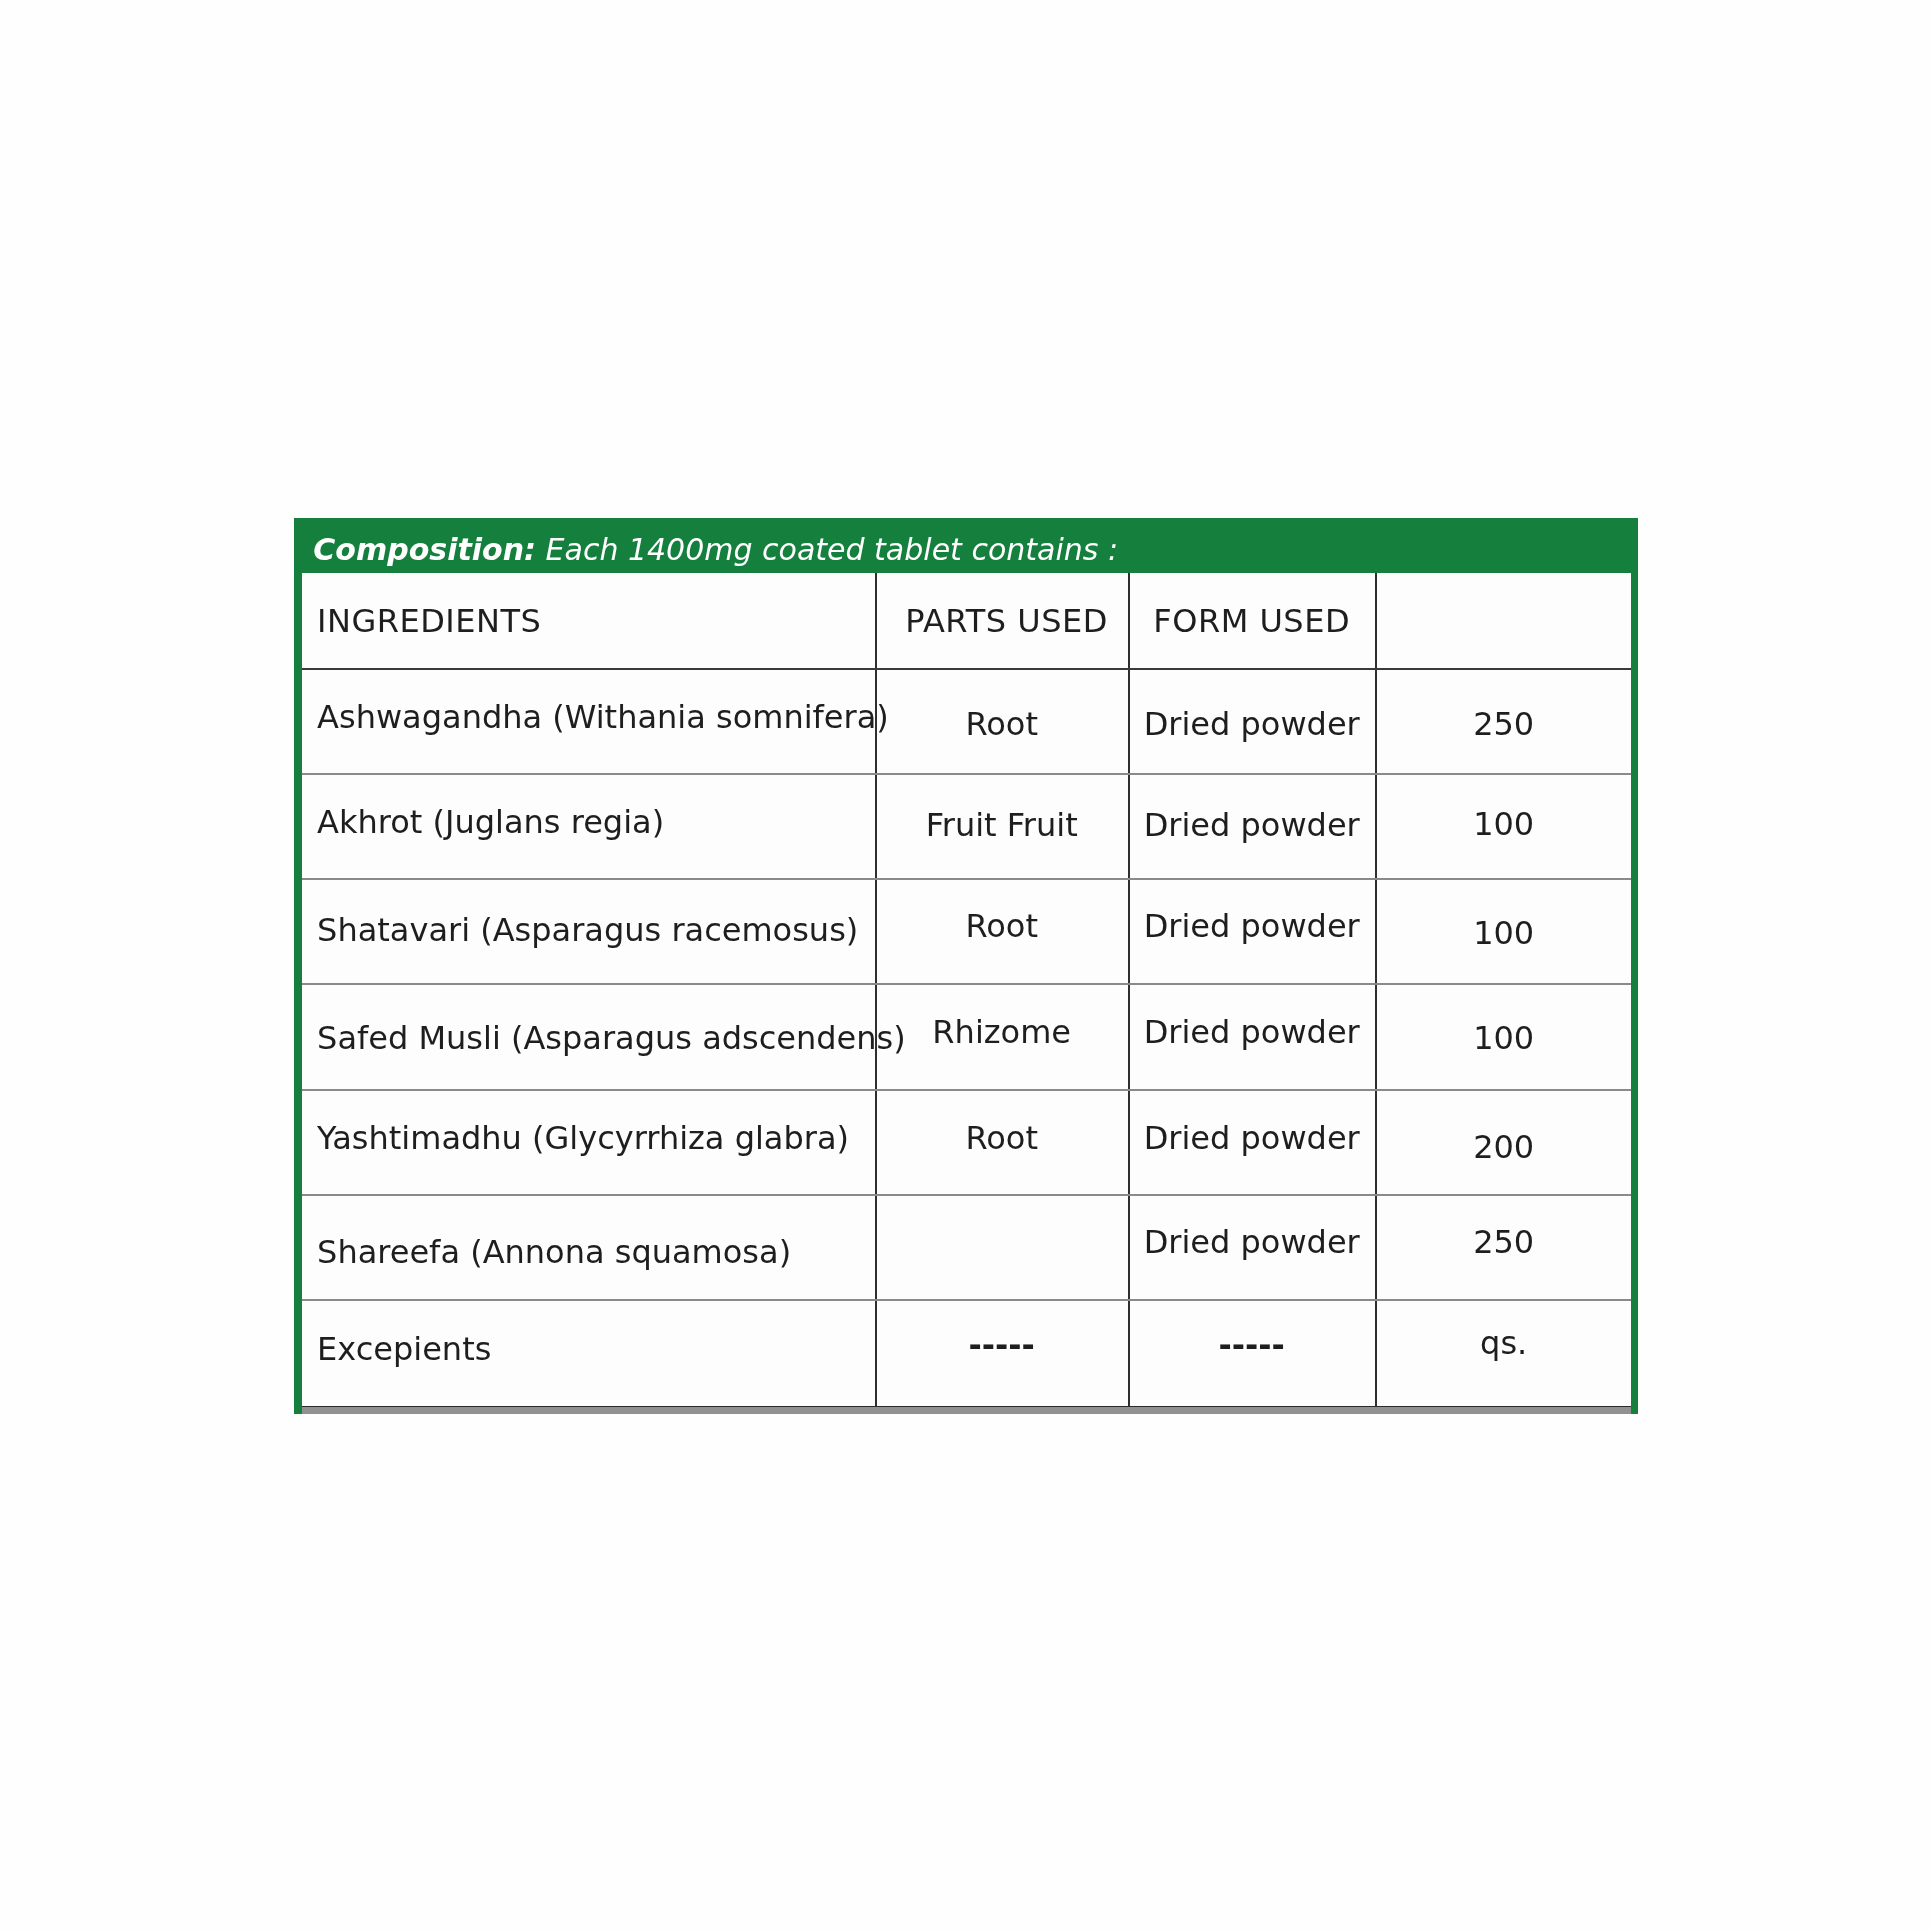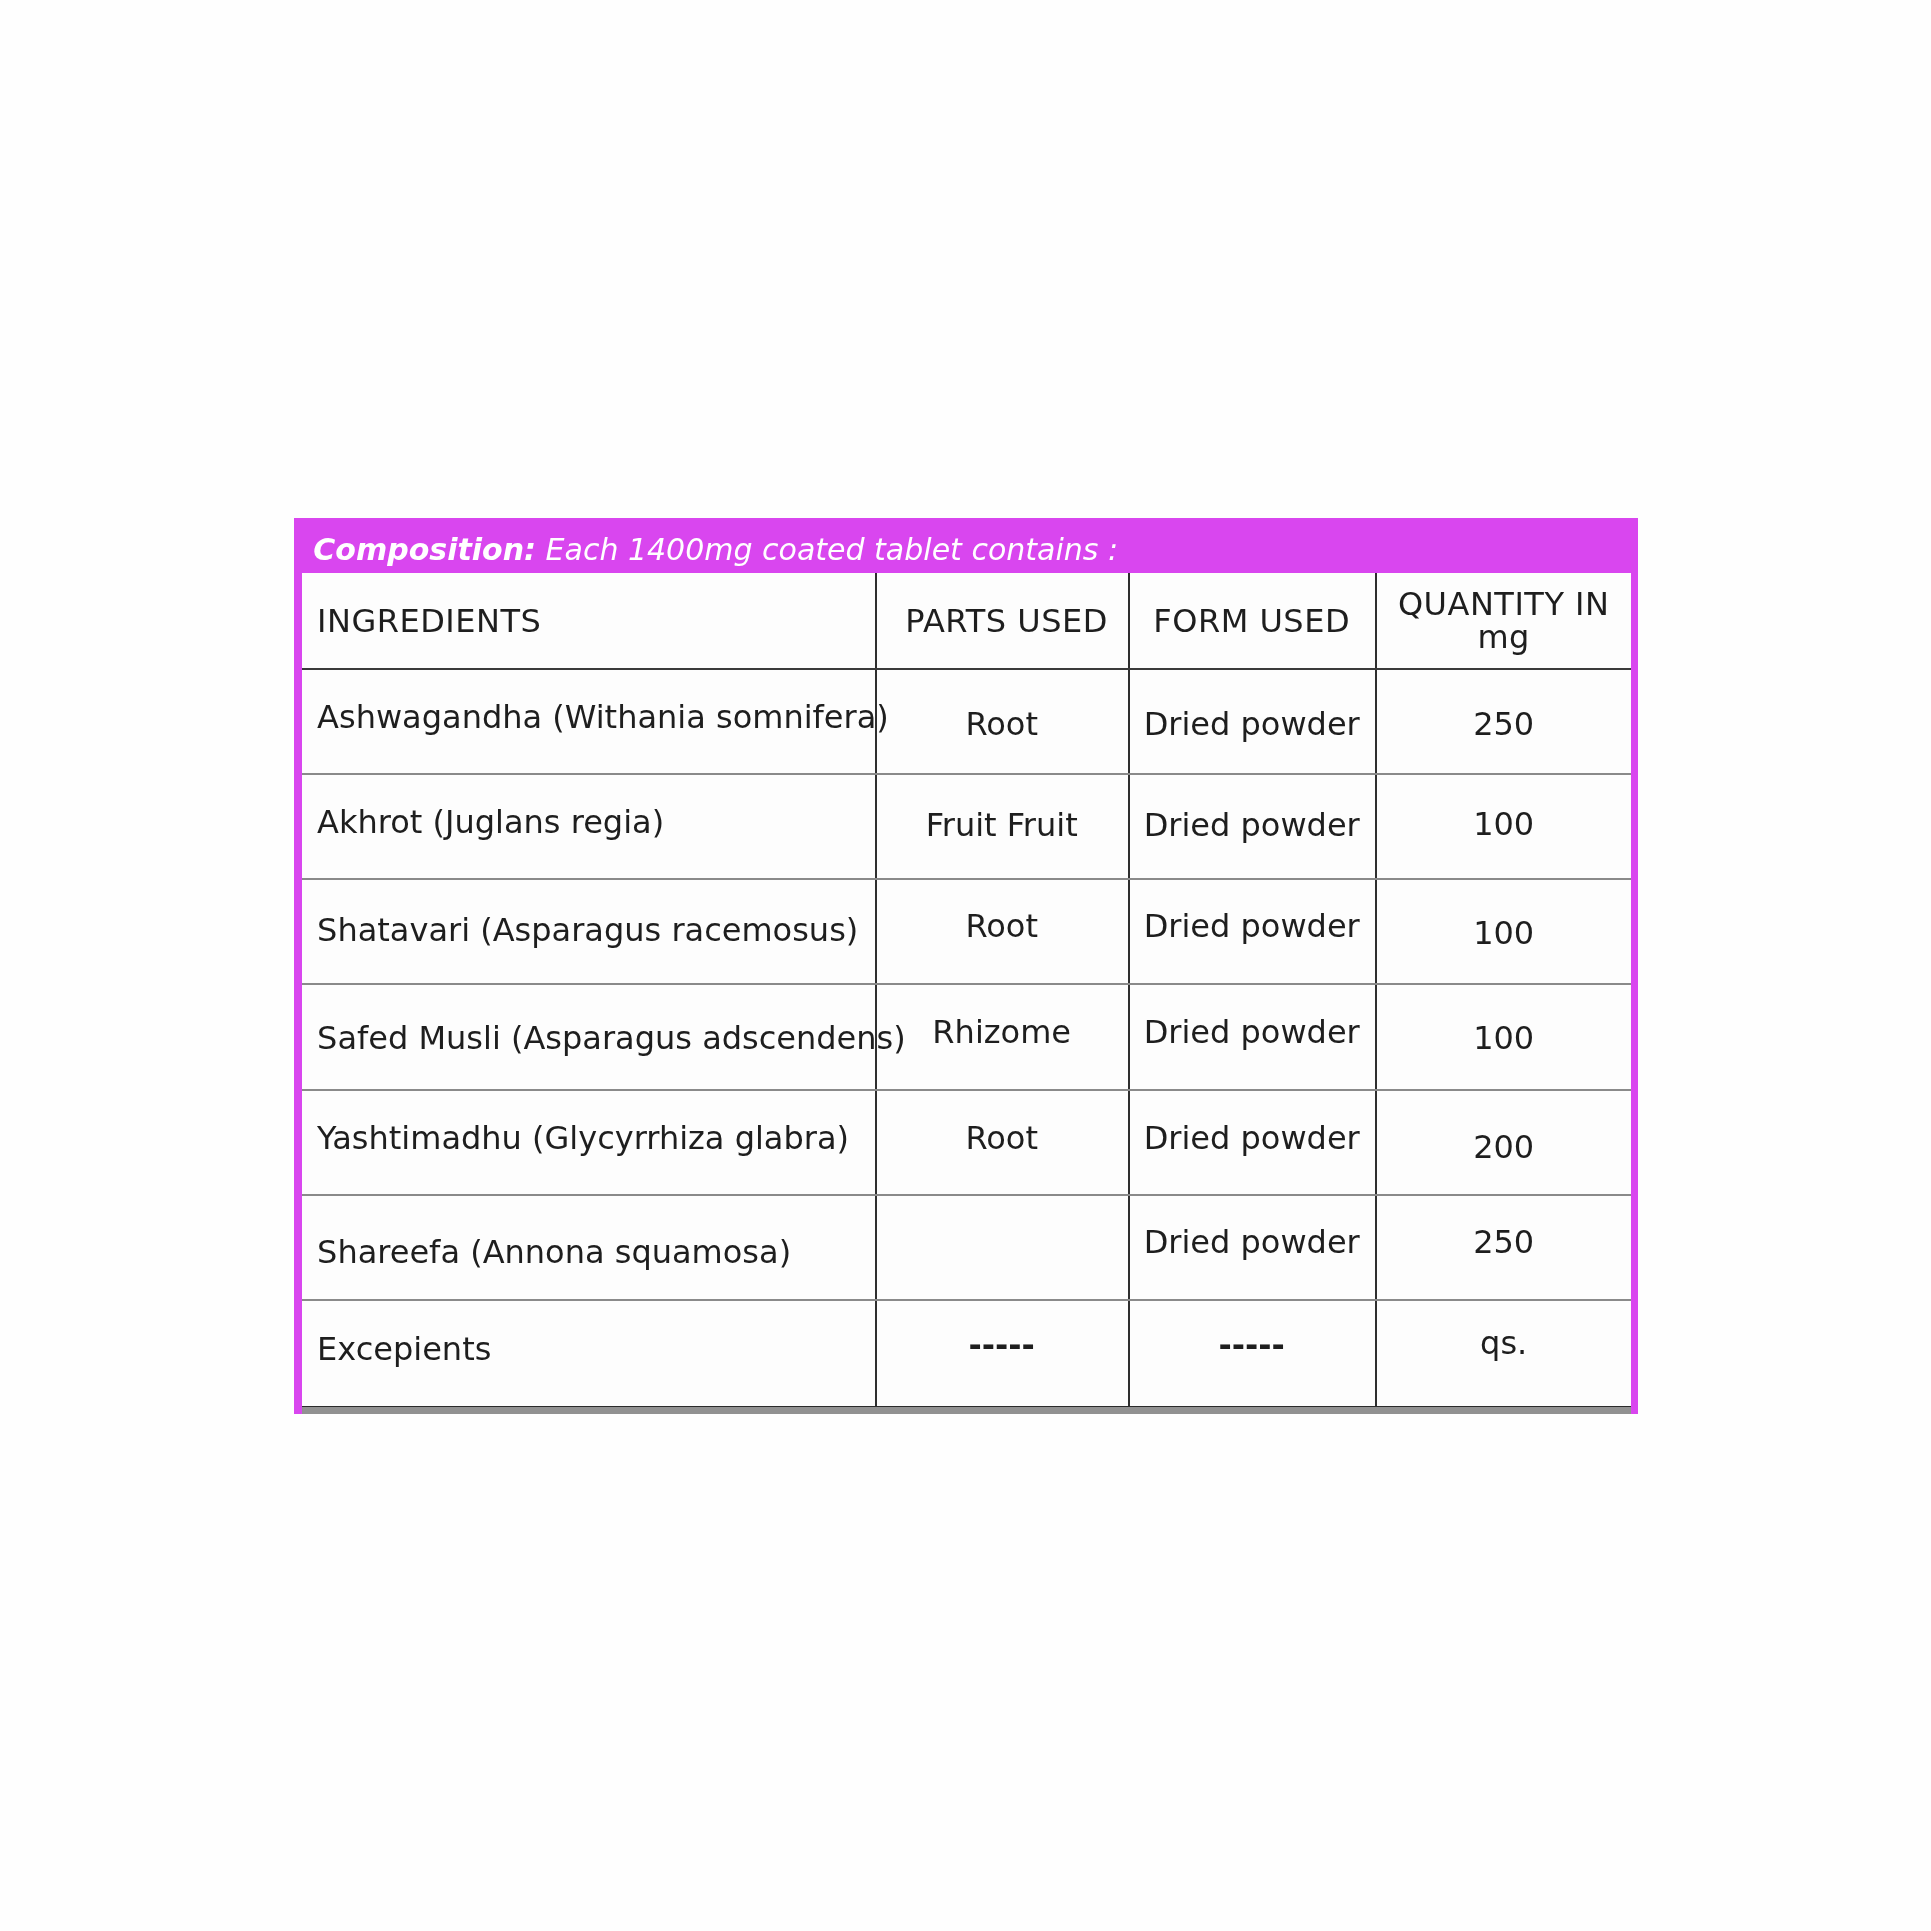--- a/index.html
+++ b/index.html
@@ -5,7 +5,7 @@
   html, body { margin:0; padding:0; }
   body { width:1931px; height:1931px; background:#fefefe; position:relative; overflow:hidden;
          font-family:"DejaVu Sans", "Liberation Sans", sans-serif; color:#1e1e1e; }
-  .frame { position:absolute; left:294px; top:518px; width:1344px; height:896px; background:#d946ef; }
+  .frame { position:absolute; left:294px; top:518px; width:1344px; height:896px; background:#15803d; }
   .title { position:absolute; left:19.3px; top:0; height:55px; line-height:64px; color:#fff;
            font-size:30px; font-style:italic; white-space:nowrap; }
   .title b { font-weight:bold; }

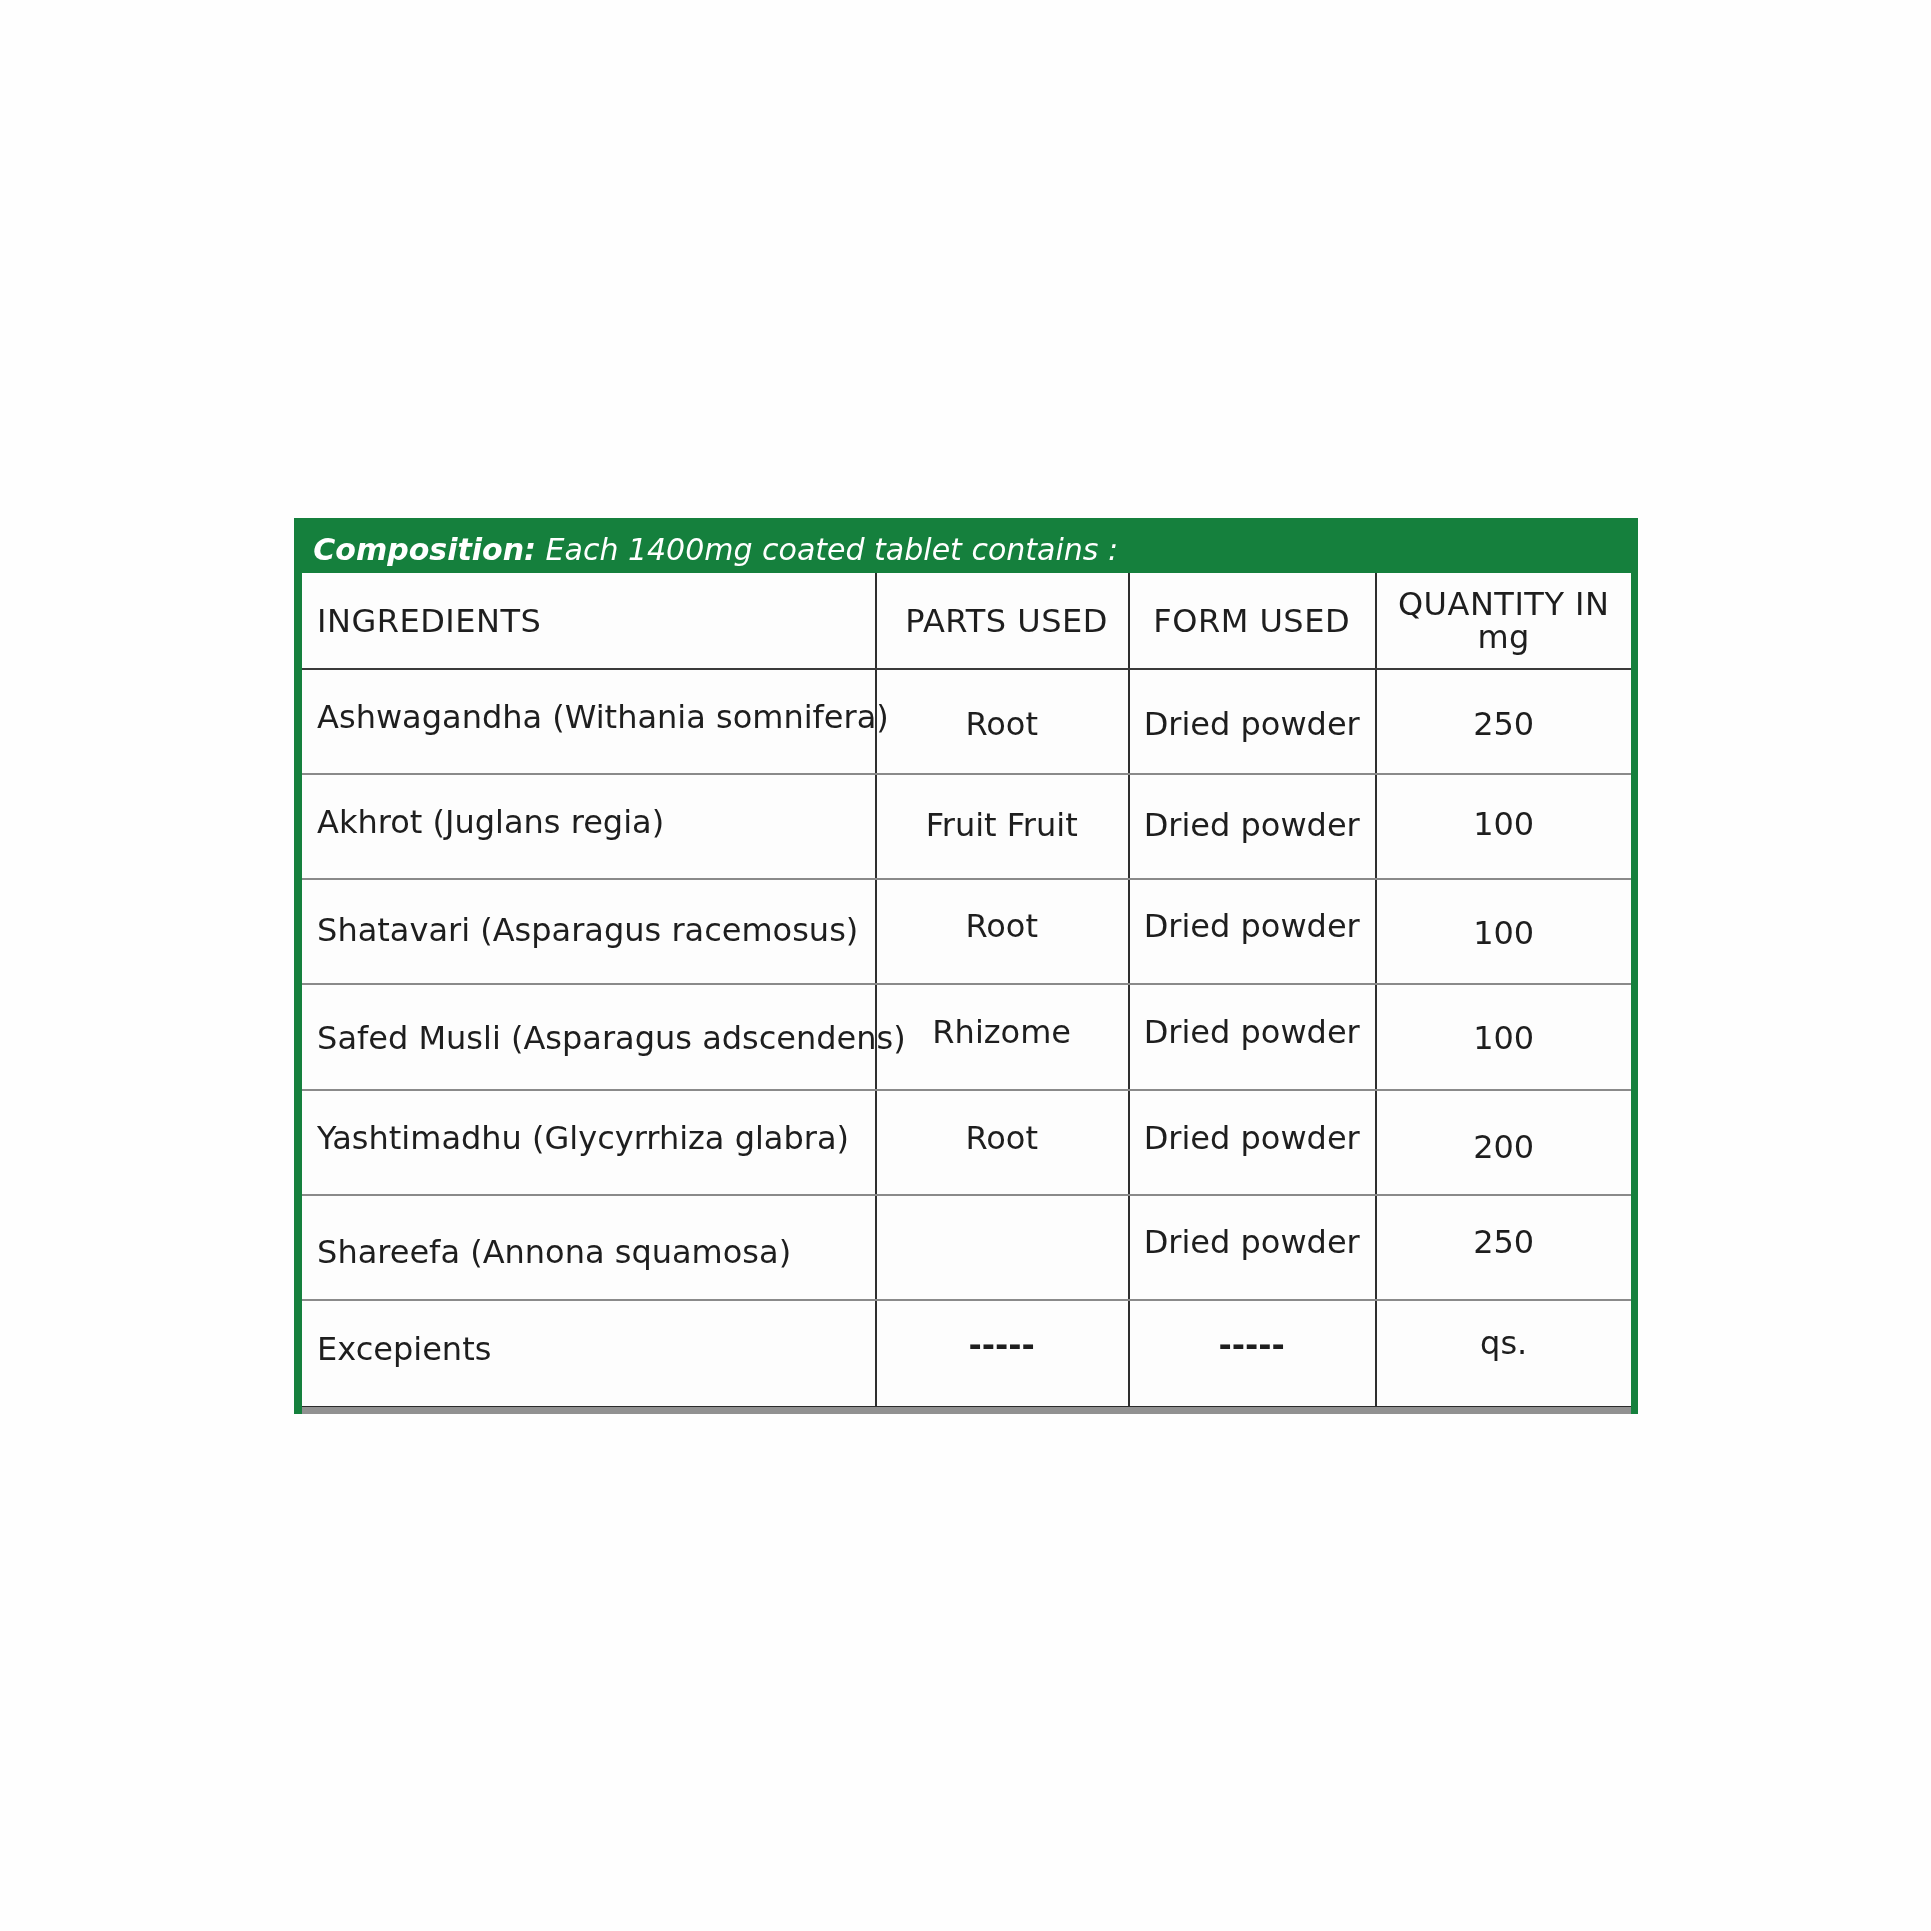--- a/index.html
+++ b/index.html
@@ -47,10 +47,6 @@
     <div class="cell l hdr" style="left:0;top:0;width:573px;height:95px">INGREDIENTS</div>
     <div class="cell c hdr" style="left:574px;top:0;width:252px;height:95px;padding-left:9.7px;box-sizing:border-box">PARTS USED</div>
     <div class="cell c hdr" style="left:828px;top:0;width:244px;height:95px">FORM USED</div>
-    <div class="cell c hdr qty-hdr" style="left:1075px;top:15.4px;width:254px;height:75px;justify-content:flex-start">
-      <span>QUANTITY IN</span>
-      <span>mg</span>
-    </div>
 
     <div class="cell l" style="left:0;top:97px;width:573px;height:94px">Ashwagandha (Withania somnifera)</div>
     <div class="cell c" style="left:574px;top:102px;width:252px;height:98px">Root</div>

